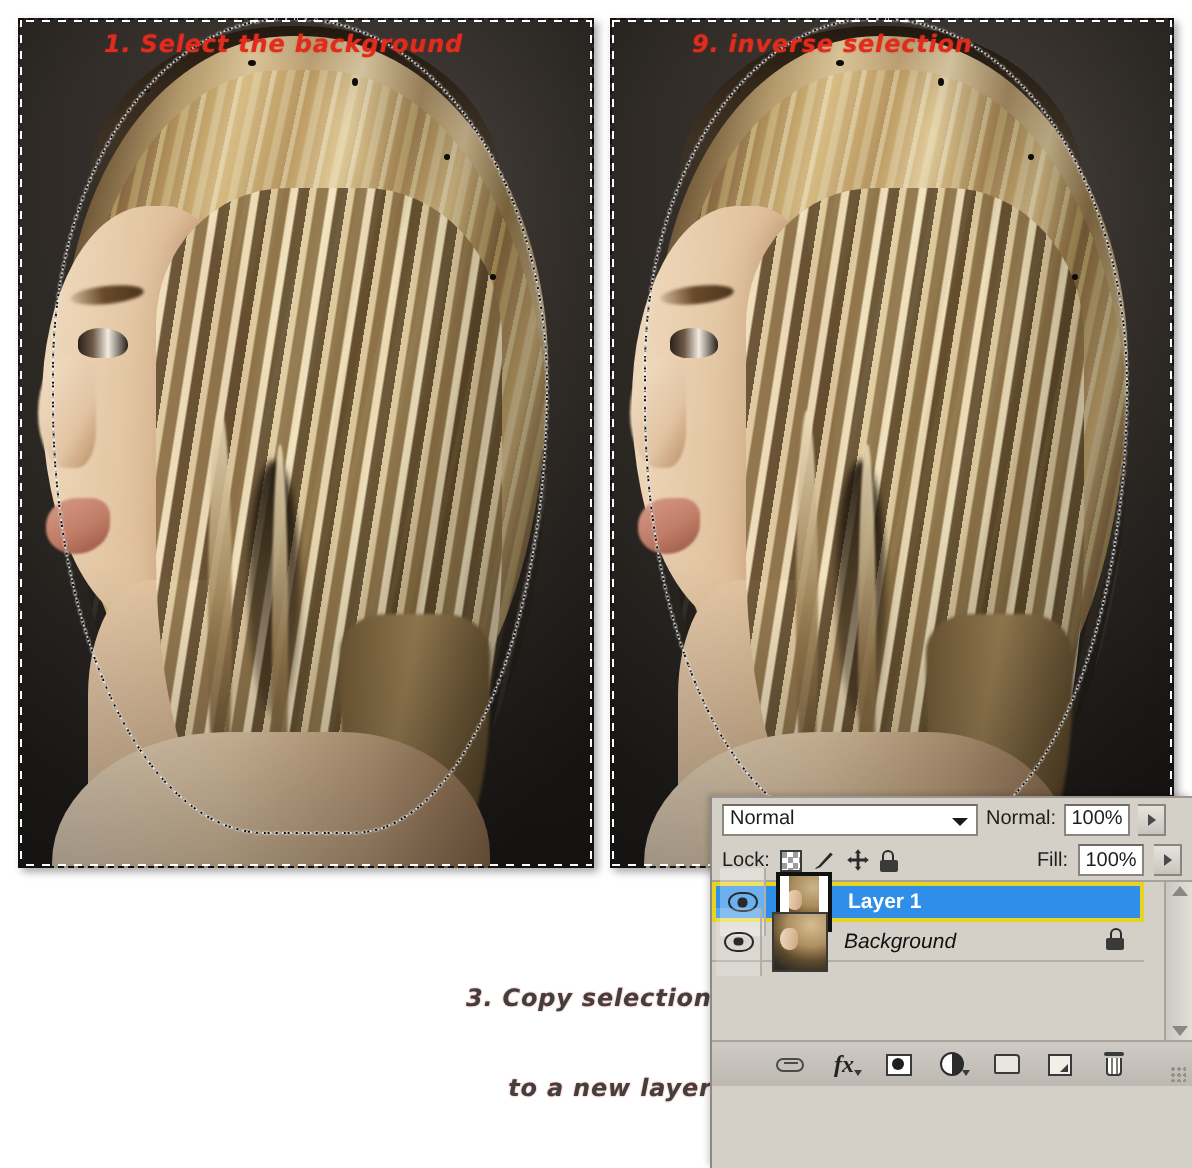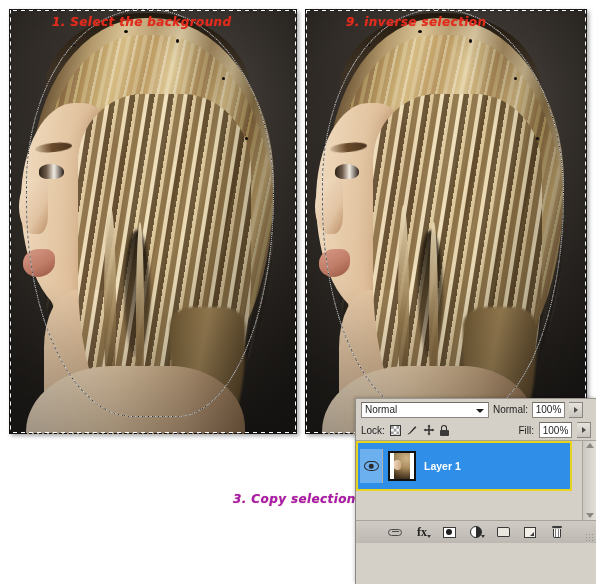--- a/index.html
+++ b/index.html
@@ -357,7 +357,7 @@
   .layer-row{
     position:relative;
     display:flex;align-items:center;
-    height:50px;
+    height:20px;
     border-bottom:1px solid #b3afa8;
     box-sizing:border-box;
     padding-left:2px;

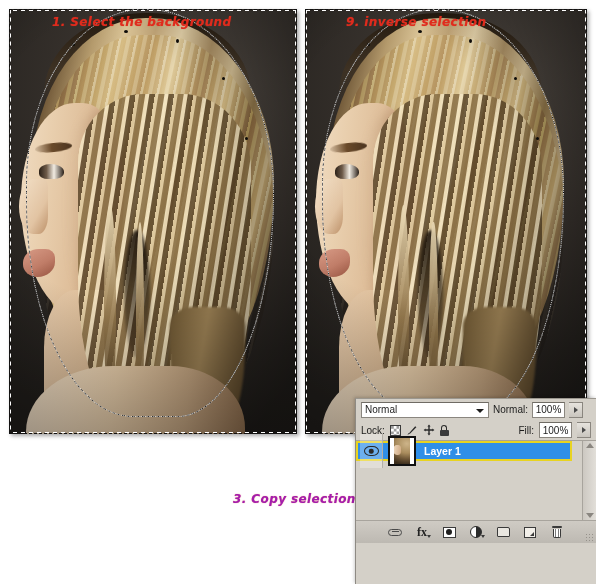--- a/index.html
+++ b/index.html
@@ -683,6 +683,19 @@
       <span class="layer-name">Layer 1</span>
     </div>
 
+    <div class="layer-row">
+      <div class="eye-cell">
+        <span class="eye-ico"></span>
+      </div>
+      <div class="thumb">
+        <div class="thumb-img with-bg"></div>
+        <div class="thumb-face"></div>
+      </div>
+      <span class="layer-name bg">Background</span>
+      <span class="lock-badge">
+        <span class="padlock"></span>
+      </span>
+    </div>
 
     <div class="vscroll">
       <span class="scroll-arrow up"></span>

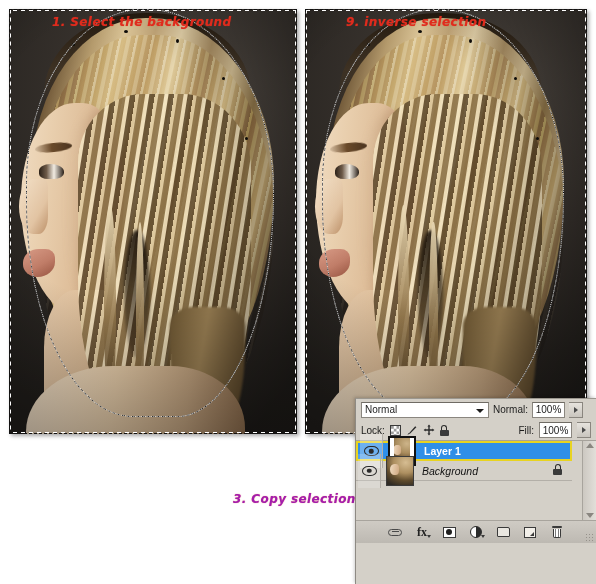--- a/index.html
+++ b/index.html
@@ -230,7 +230,7 @@
   #annot-3{
     left:205px; top:462px;
     text-align:right;
-    color:#a21caf;
+    color:#404040;
   }
 
   

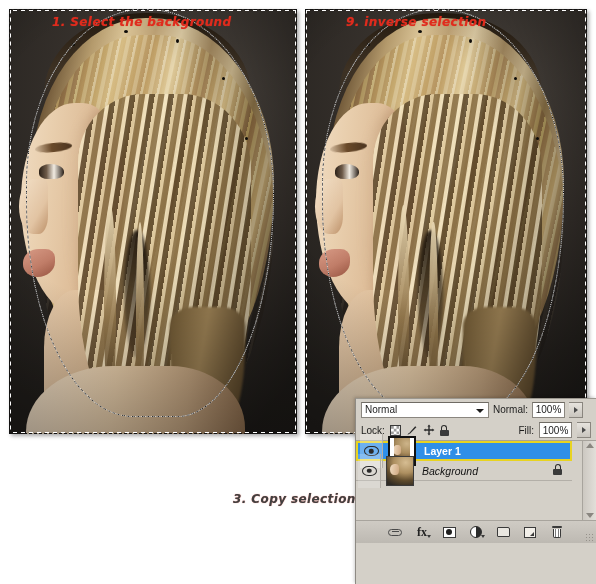--- a/index.html
+++ b/index.html
@@ -493,7 +493,7 @@
   }
   .ico-fx{
     font-family:"Liberation Serif", serif;
-    font-weight:700;font-size:12px;color:#232323;
+    font-style:italic;font-weight:700;font-size:12px;color:#232323;
   }
   .ico-mask{
     width:13px;height:11px;

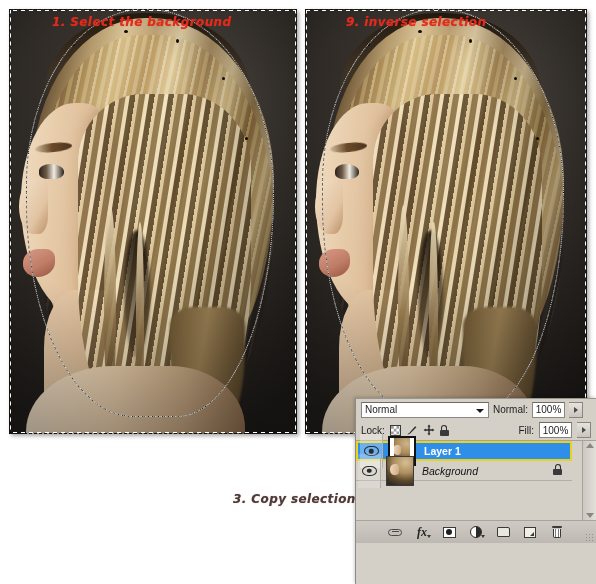--- a/index.html
+++ b/index.html
@@ -625,6 +625,7 @@
 
 <div class="annot" id="annot-3">
   <div>3. Copy selection</div>
+  <div style="padding-left:14px;">to a new layer</div>
 </div>
 
 <div id="layers-panel">

